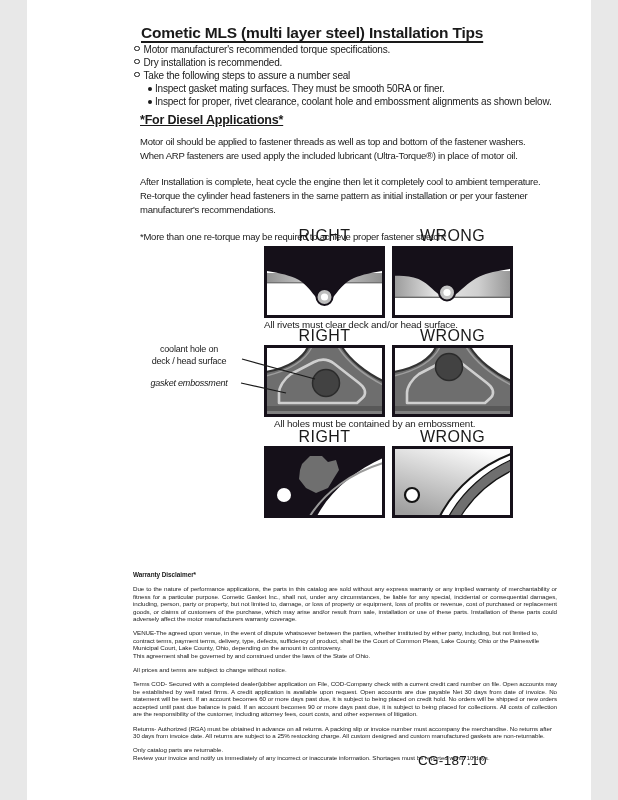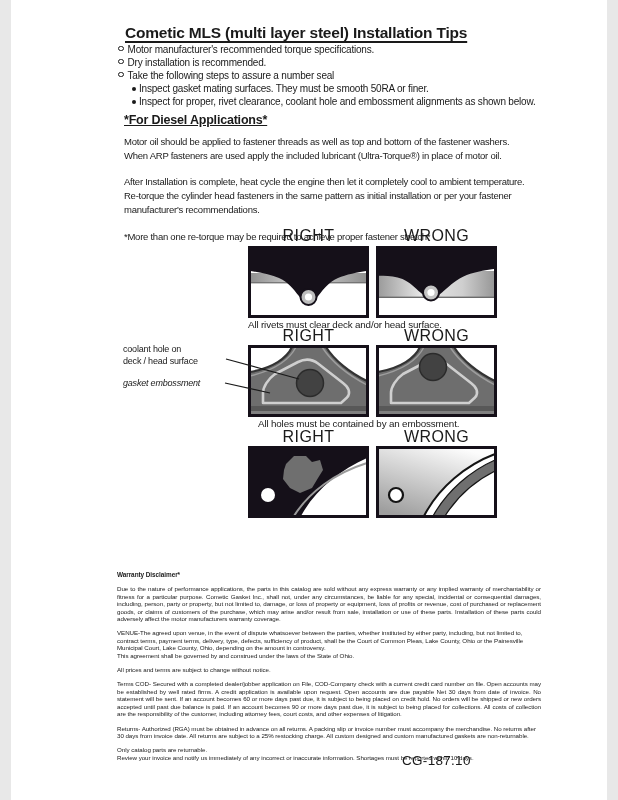--- a/index.html
+++ b/index.html
@@ -6,7 +6,7 @@
   .page{
     position:relative; width:564px; height:800px; background:#ffffff;
     font-family:"Liberation Sans","DejaVu Sans",sans-serif; color:#1a1a1a;
-    overflow:hidden; margin:0 auto;padding-left:32px;
+    overflow:hidden; margin:0 auto;
   }
   .title{
     position:absolute; left:114px; top:24px; margin:0;

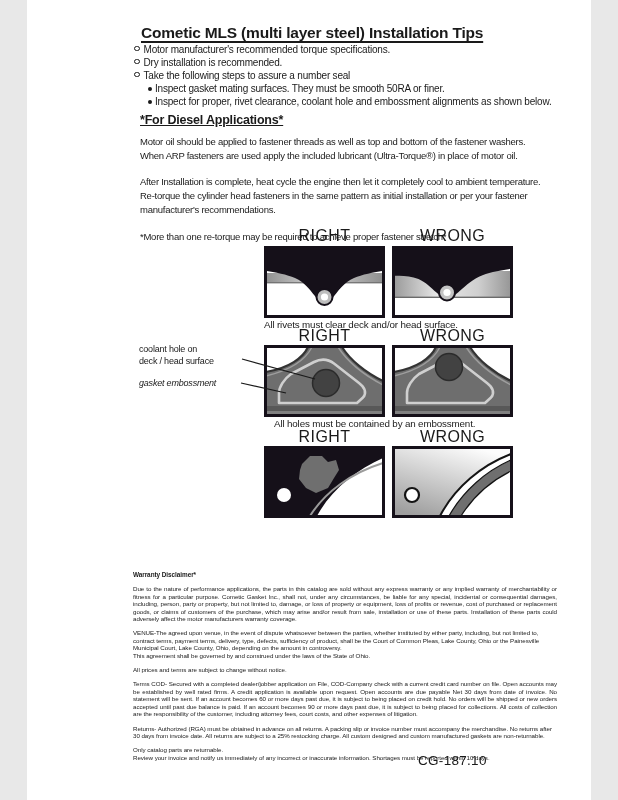--- a/index.html
+++ b/index.html
@@ -26,7 +26,7 @@
   .dg-box{position:absolute; width:121px; height:72px; line-height:0;}
   .dg-caption{position:absolute; font-size:9.8px; line-height:12px; letter-spacing:-0.15px;}
   .pre{white-space:pre-line;}
-  .anno{position:absolute; width:100px; text-align:left; font-size:9px; line-height:11.5px; letter-spacing:-0.2px;}
+  .anno{position:absolute; width:100px; text-align:center; font-size:9px; line-height:11.5px; letter-spacing:-0.2px;}
   .overlay{position:absolute; left:0; top:0; width:618px; height:330px; pointer-events:none;}
   .legal{position:absolute; left:106px; top:571px; width:424px; font-size:6.2px; line-height:7.4px; letter-spacing:-0.05px;}
   .legal h3{margin:0 0 7px 0; font-size:6.4px; font-weight:bold;}

